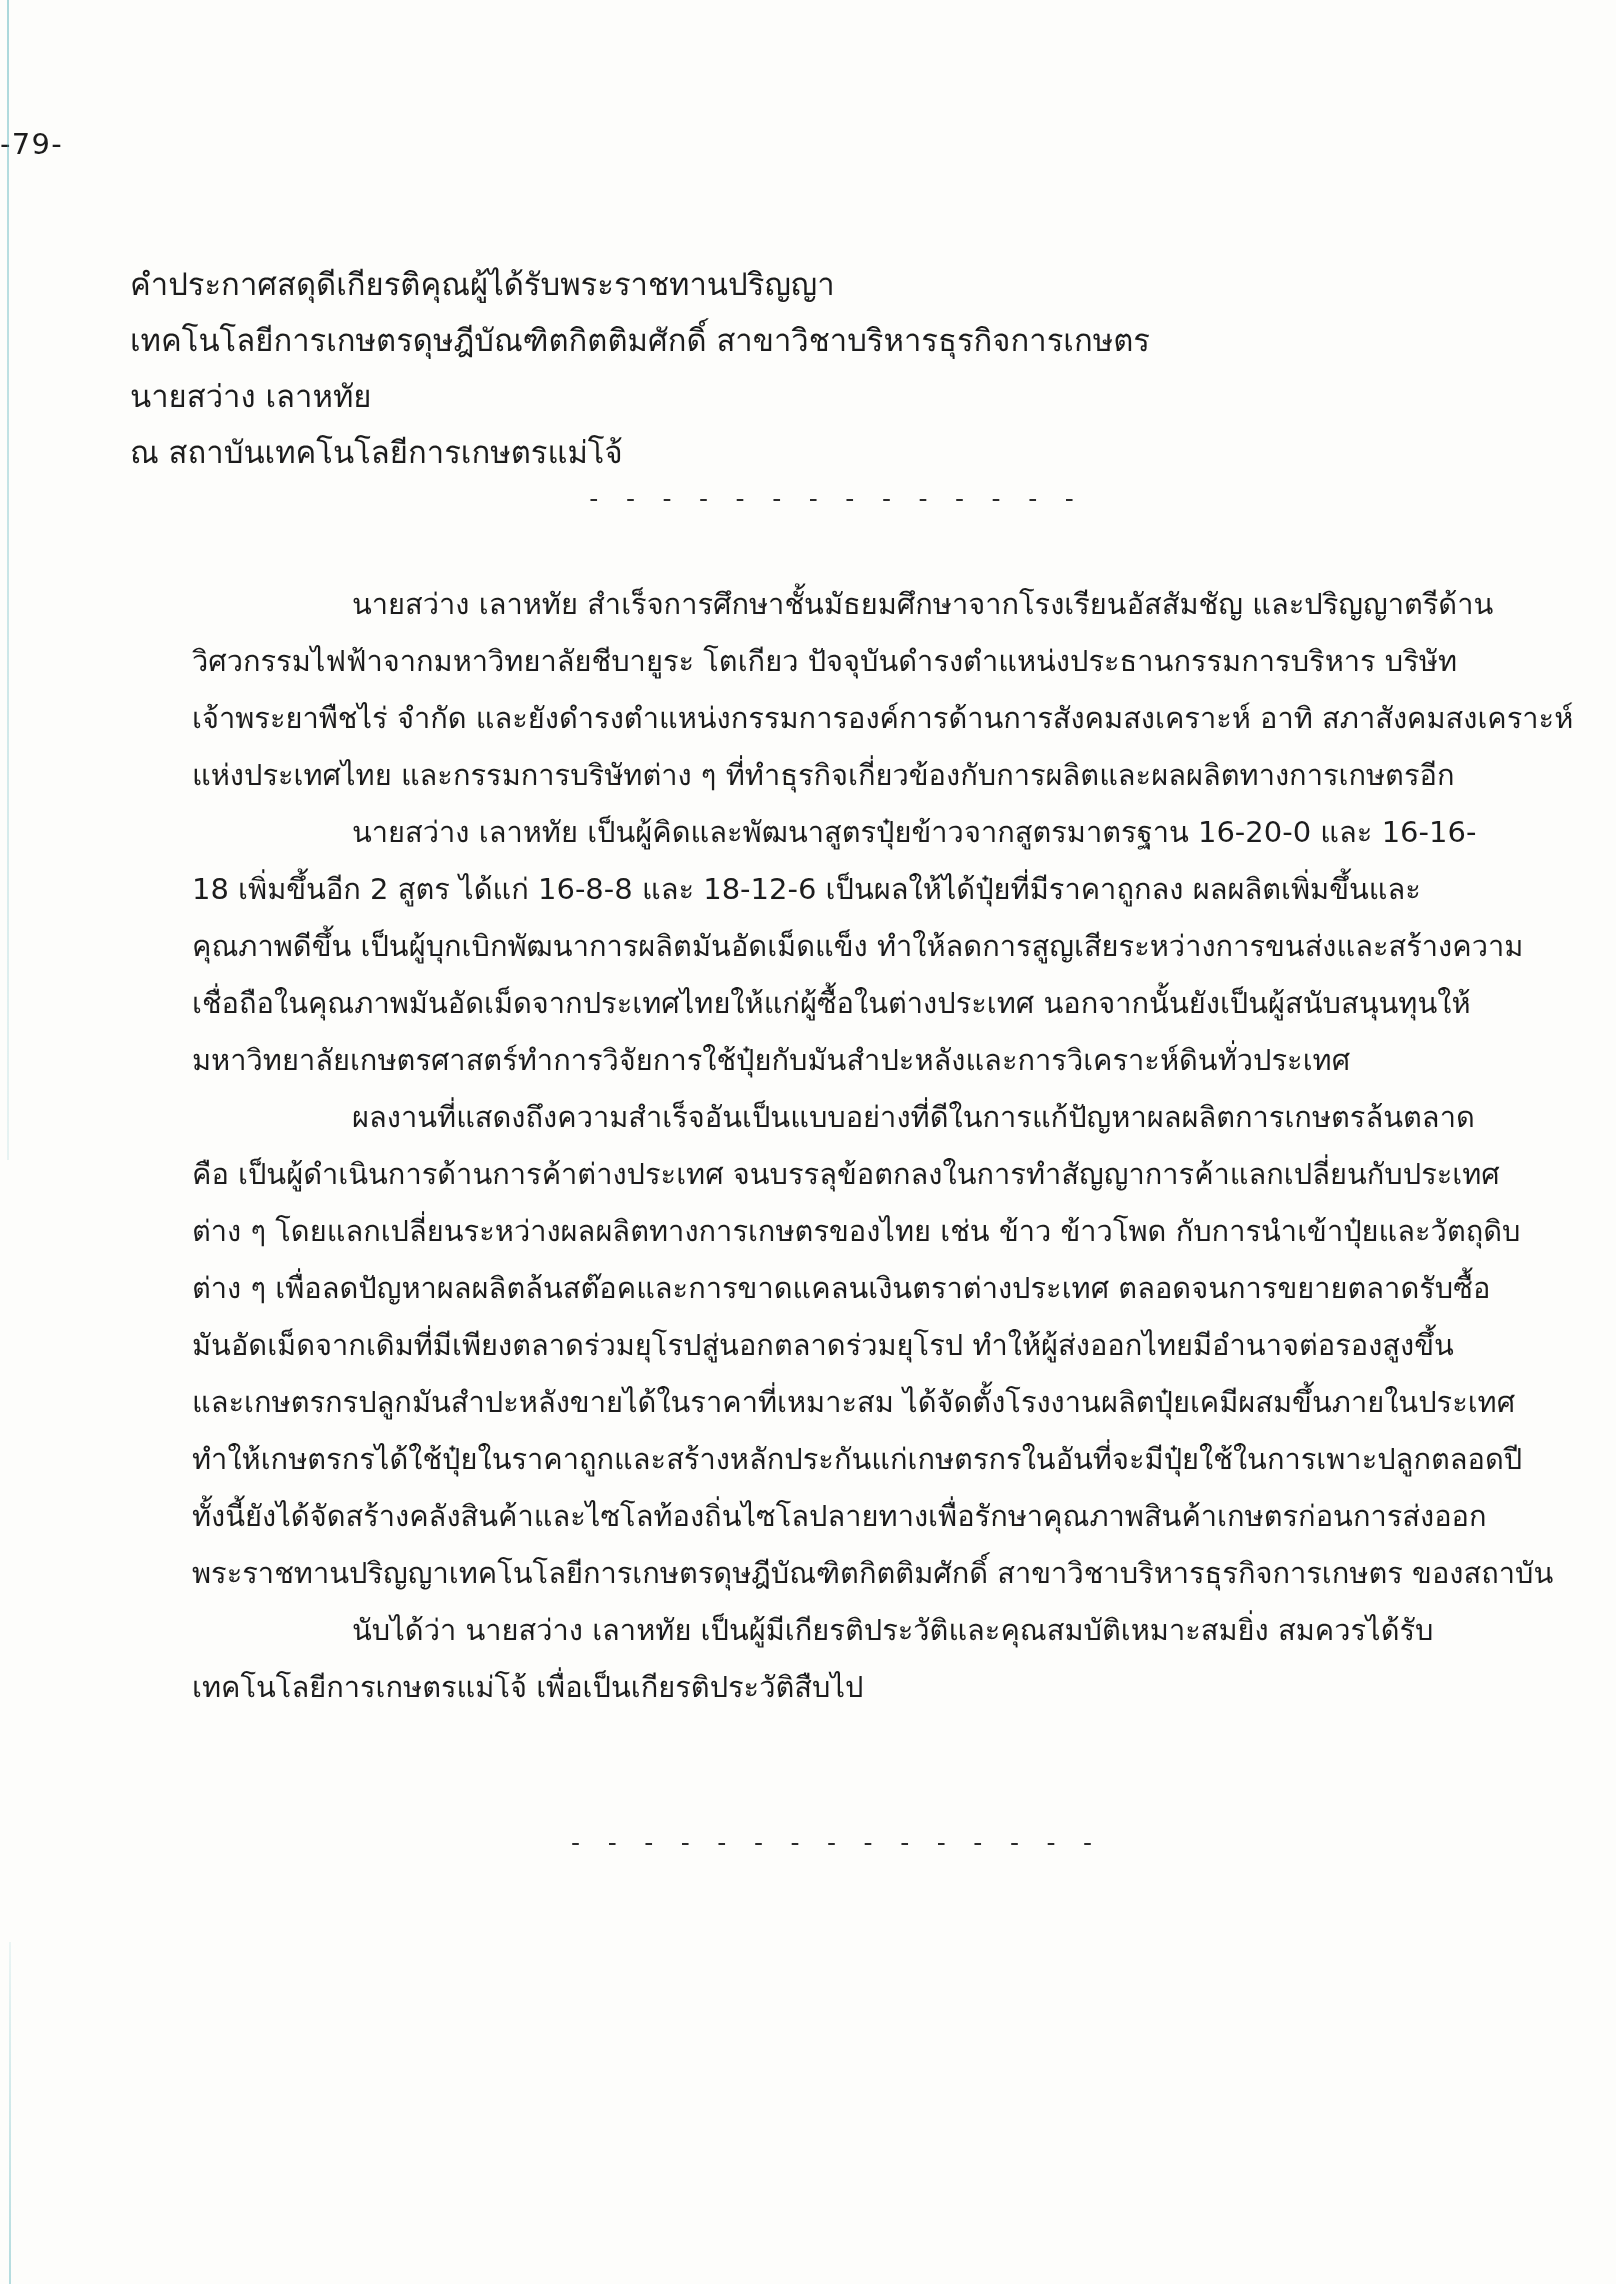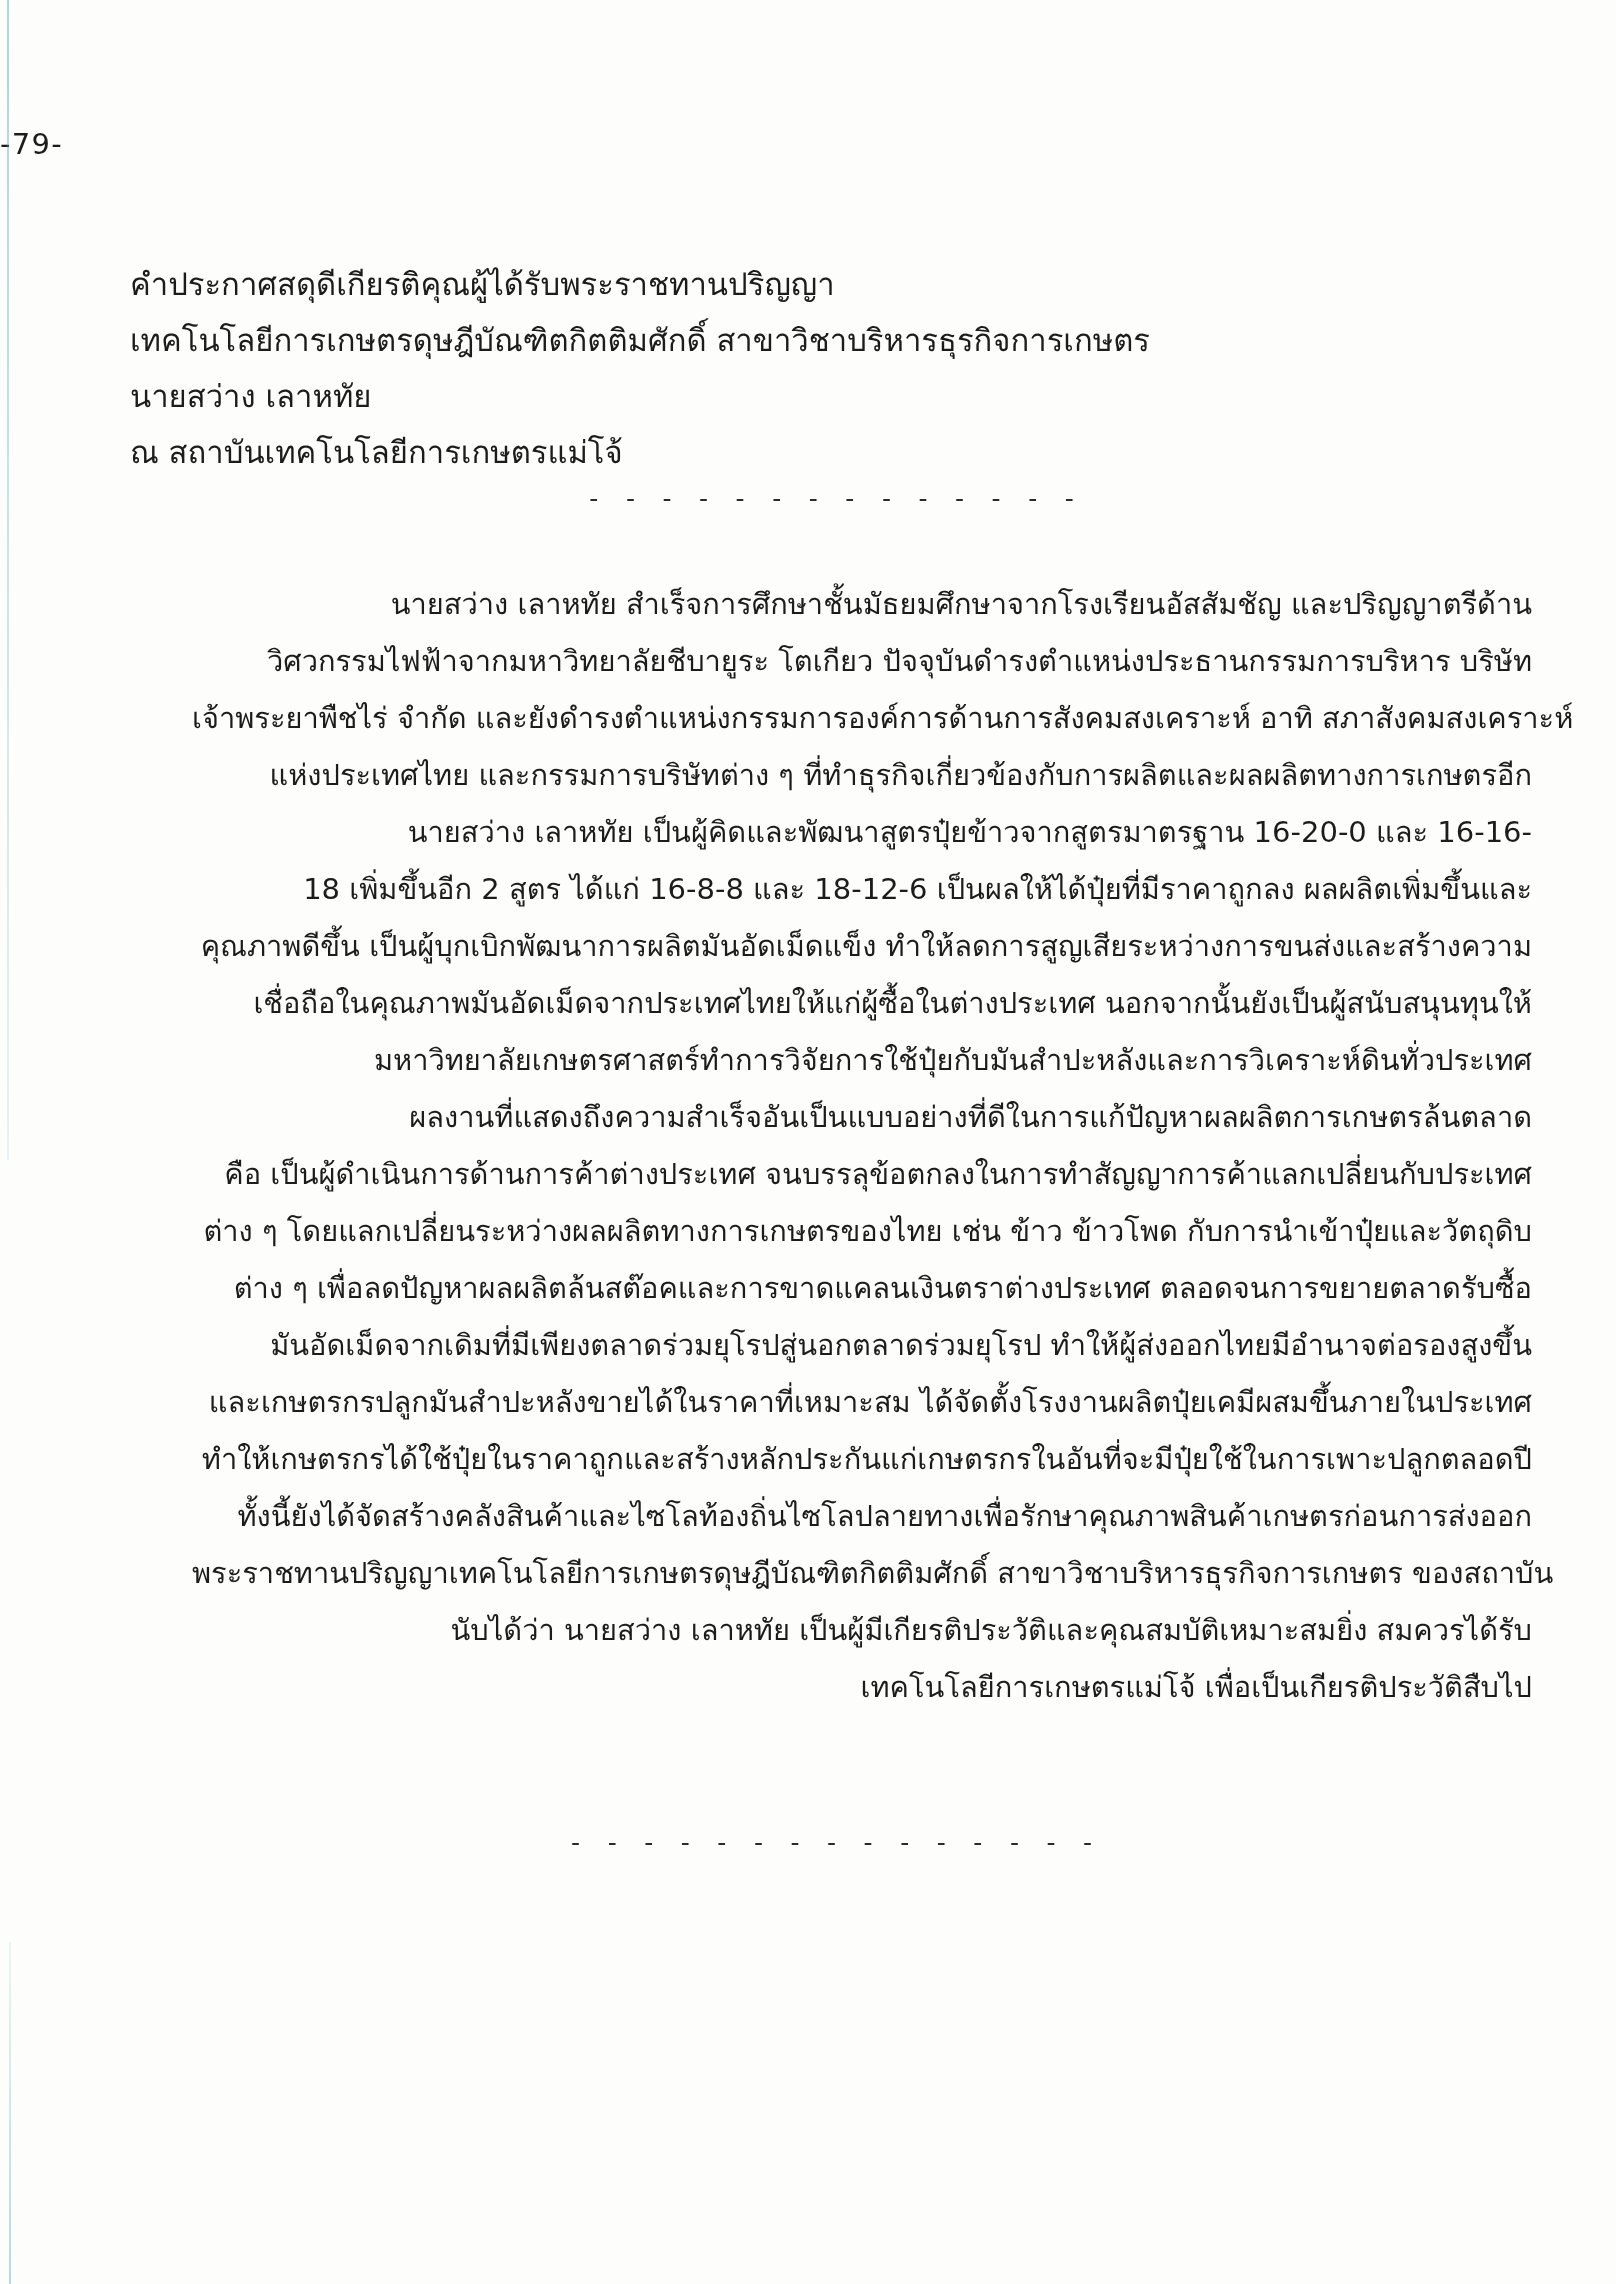--- a/index.html
+++ b/index.html
@@ -59,7 +59,6 @@
   }
   .body-text {
     margin: 63px 85px 0 192px;
-    text-align: right;
   }
   .text-line {
     line-height: 57px;

